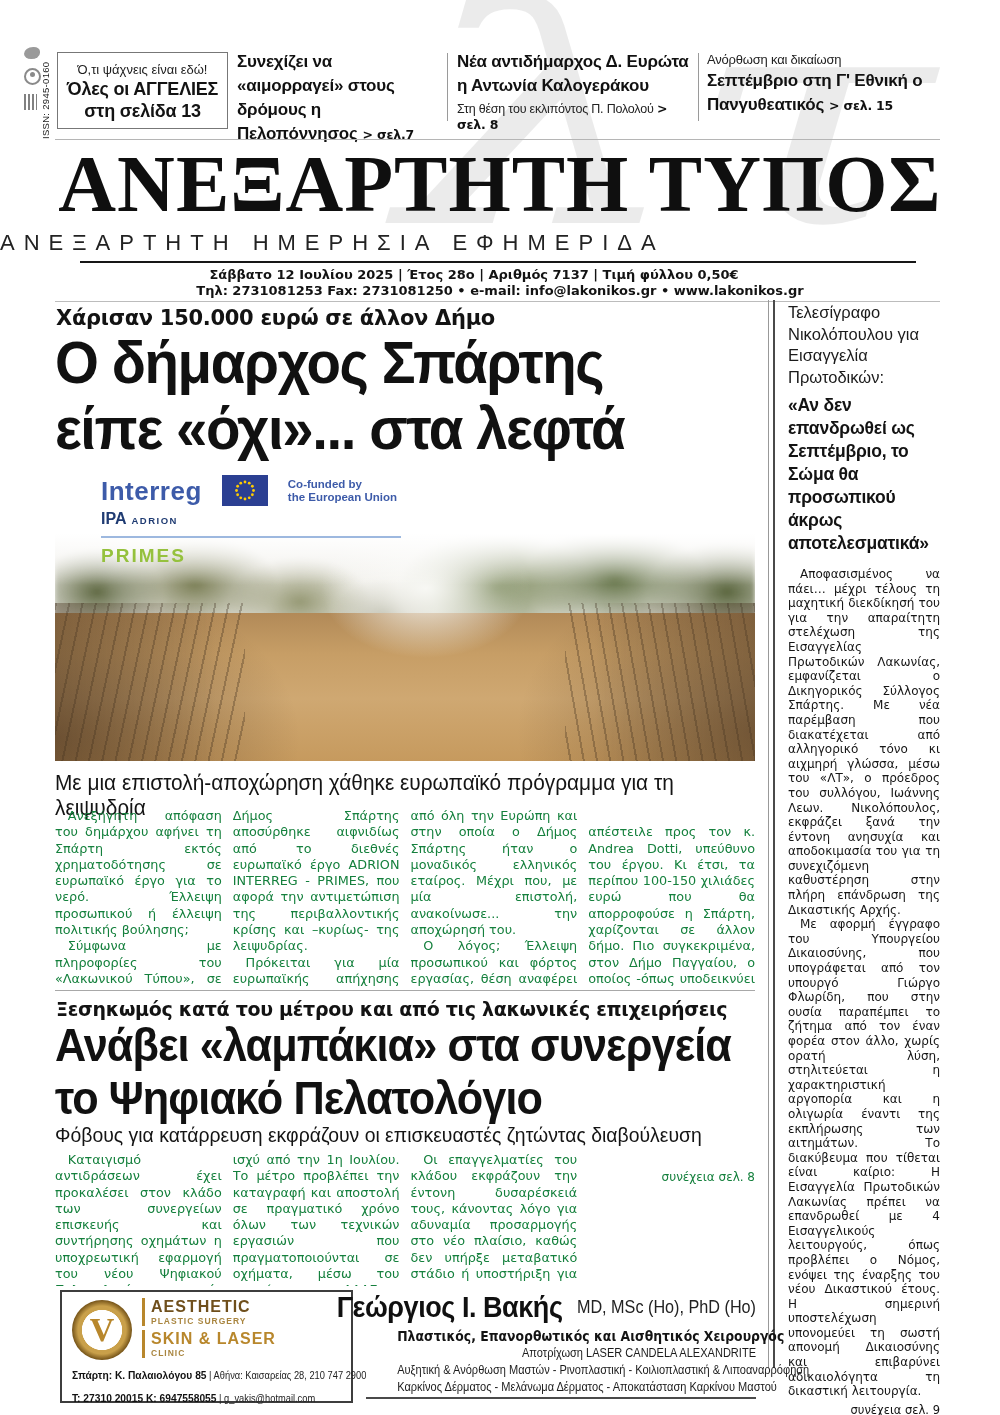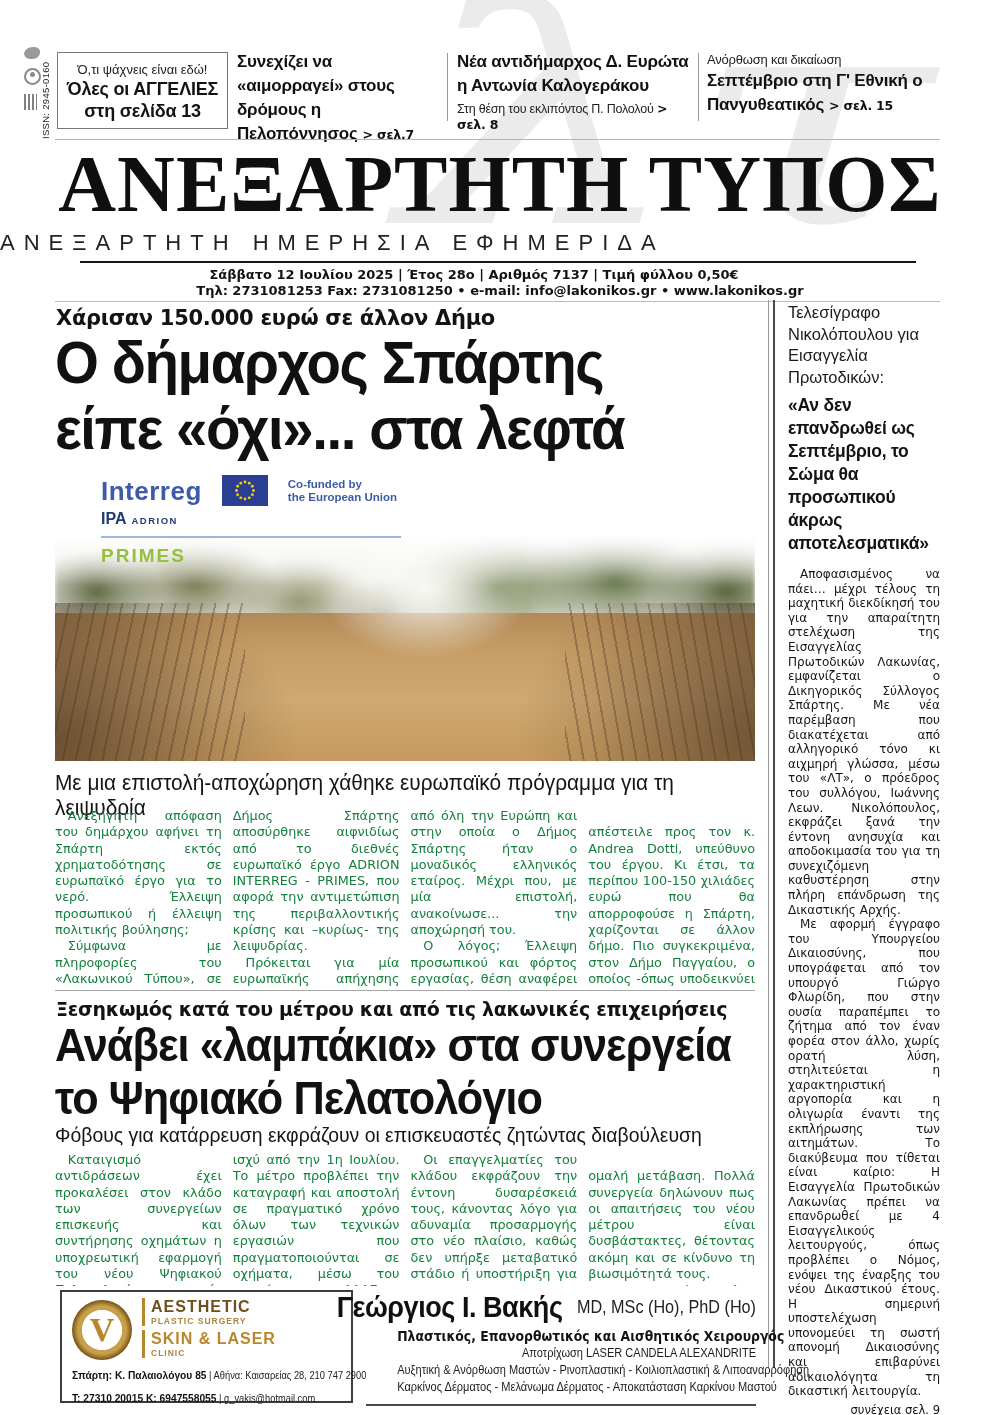--- a/index.html
+++ b/index.html
@@ -261,7 +261,6 @@
     <div class="col">ισχύ από την 1η Ιουλίου. Το μέτρο προβλέπει την καταγραφή και αποστολή σε πραγματικό χρόνο όλων των τεχνικών εργασιών που πραγματοποιούνται σε οχήματα, μέσω του συστήματος της ΑΑΔΕ.</div>
     <div class="col"> Οι επαγγελματίες του κλάδου εκφράζουν την έντονη δυσαρέσκειά τους, κάνοντας λόγο για αδυναμία προσαρμογής στο νέο πλαίσιο, καθώς δεν υπήρξε μεταβατικό στάδιο ή υποστήριξη για την</div>
     <div class="col">
-      <span>ομαλή μετάβαση. Πολλά συνεργεία δηλώνουν πως οι απαιτήσεις του νέου μέτρου είναι δυσβάστακτες, θέτοντας ακόμη και σε κίνδυνο τη βιωσιμότητά τους.</span>
       <span class="cont">συνέχεια σελ. 8</span>
     </div>
   </div>

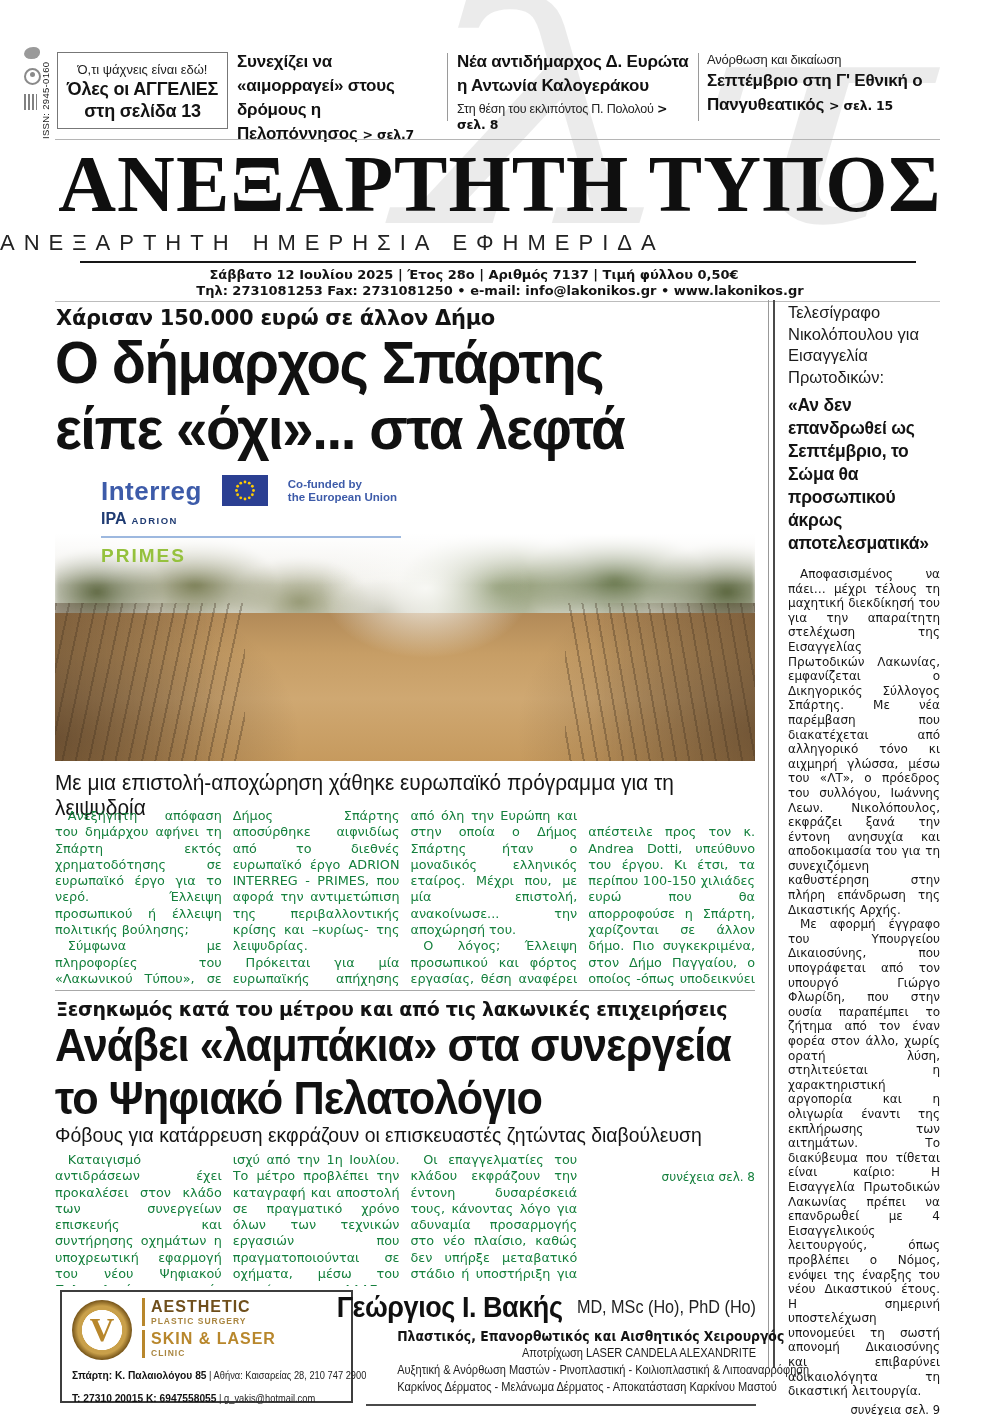--- a/index.html
+++ b/index.html
@@ -130,7 +130,7 @@
   .adl-addr{margin-top:7px;font:400 10px/14.5px "Liberation Sans",sans-serif;color:#222;
             transform:scaleX(.93);transform-origin:left top;white-space:nowrap;}
   .adl-addr b{font-weight:700;font-size:11px;color:#111;}
-  .ad-right{left:366px;top:1292px;width:390px;border-bottom:2px solid #4a4a4a;padding-bottom:8px;}
+  .ad-right{left:366px;top:1292px;width:390px;border-bottom:2px solid #4a4a4a;padding-bottom:1px;}
   .adr-head{display:flex;justify-content:flex-end;align-items:center;gap:8px;
             transform:scaleX(.9);transform-origin:right top;white-space:nowrap;}
   .adr-name{font:700 30px/1 "Liberation Sans",sans-serif;letter-spacing:-.5px;color:#101010;}

